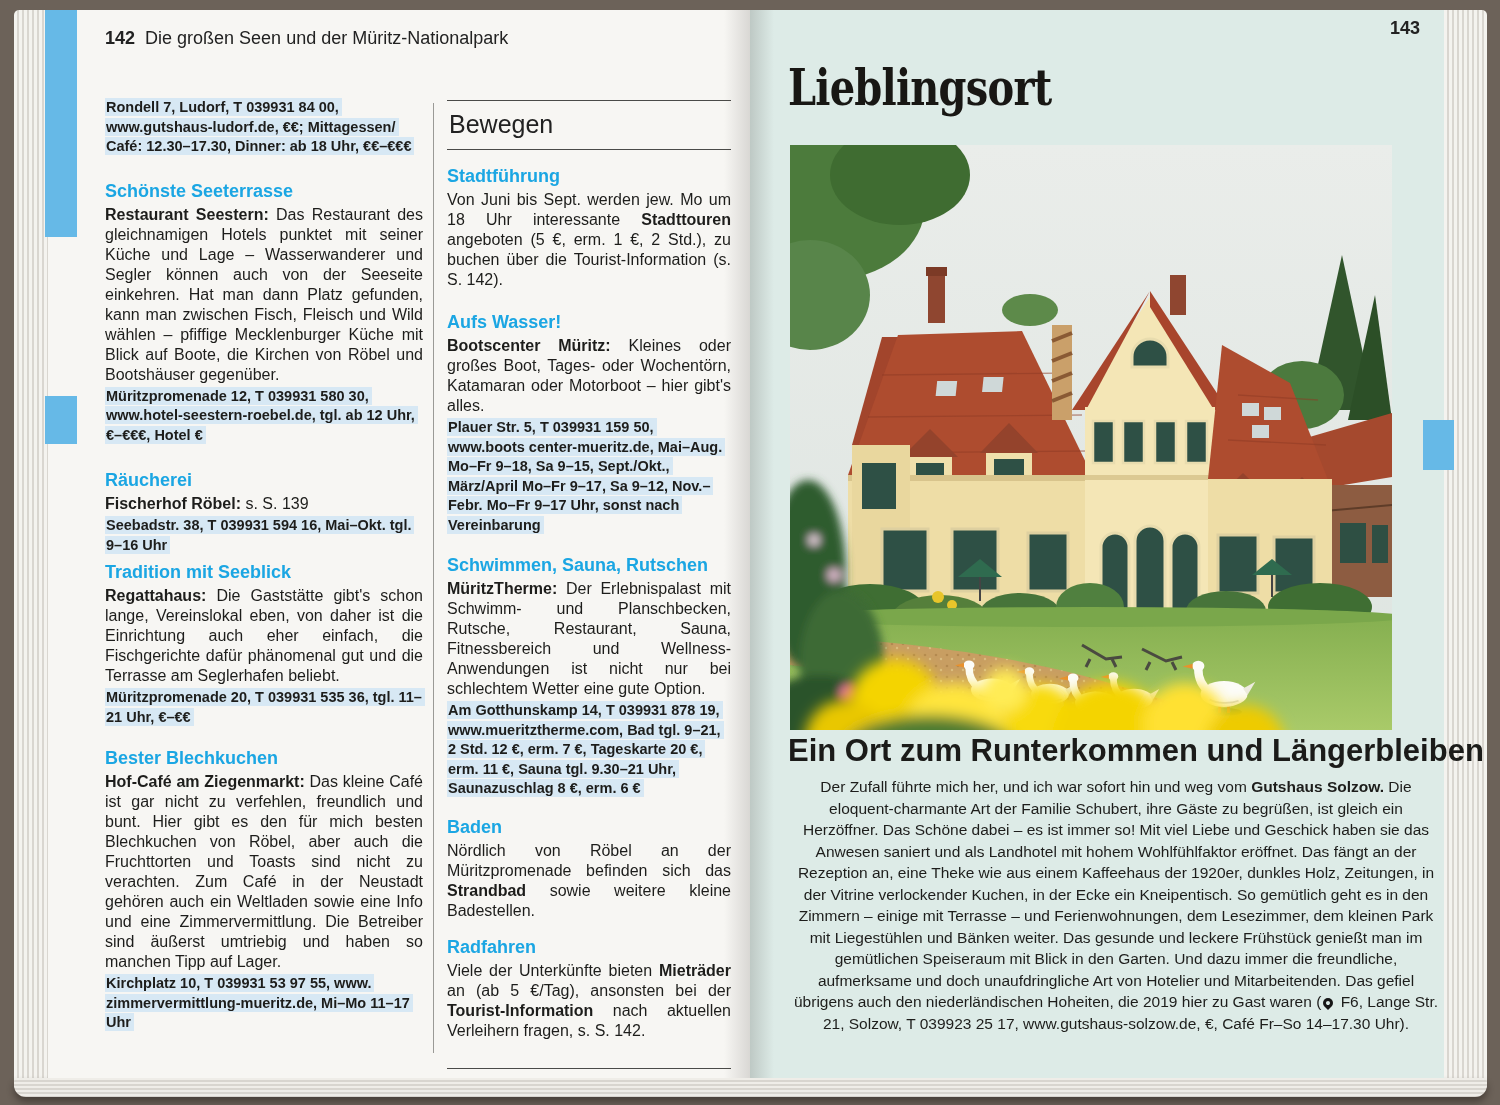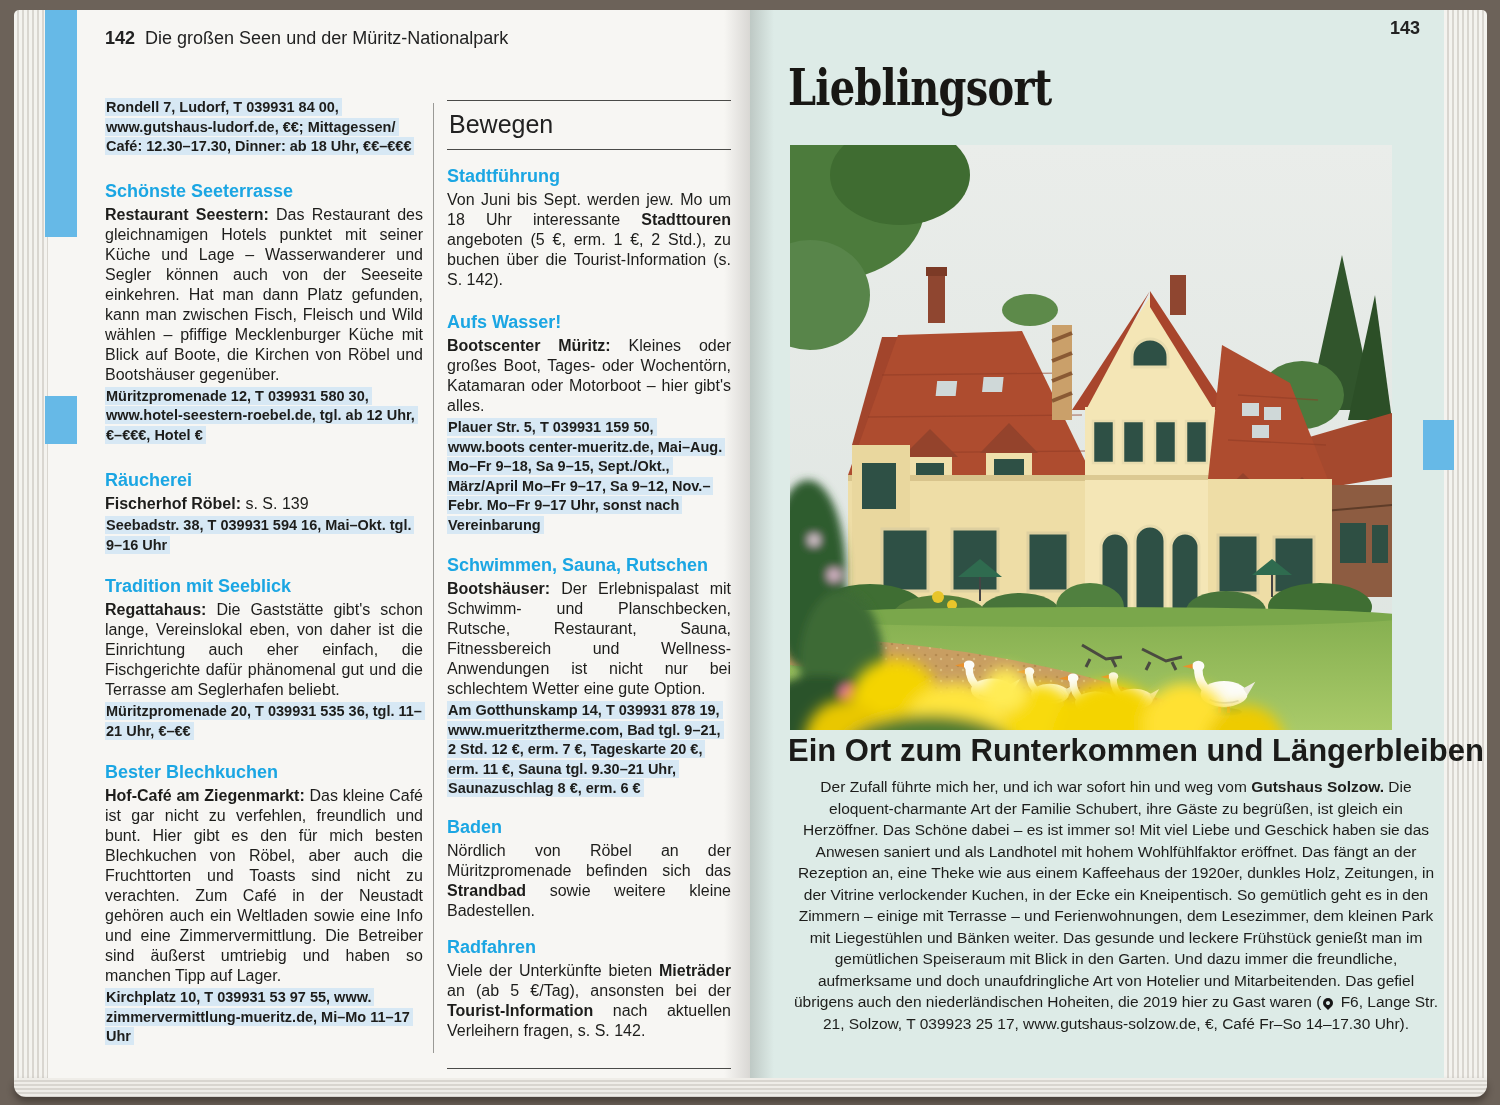--- a/index.html
+++ b/index.html
@@ -90,7 +90,7 @@
         <p class="addr"><span class="hl">Müritzpromenade 12, T 039931 580 30, www.hotel-seestern-roebel.de, tgl. ab 12 Uhr, €–€€€, Hotel €</span></p>
       </div>
 
-      <div class="sec" style="margin-bottom:21px">
+      <div class="sec" style="margin-bottom:7px">
         <h3 class="cyan">Räucherei</h3>
         <p class="bodytext"><b>Fischerhof Röbel:</b><span> s. S. 139</span></p>
         <p class="addr"><span class="hl">Seebadstr. 38, T 039931 594 16, Mai–Okt. tgl. 9–16 Uhr</span></p>

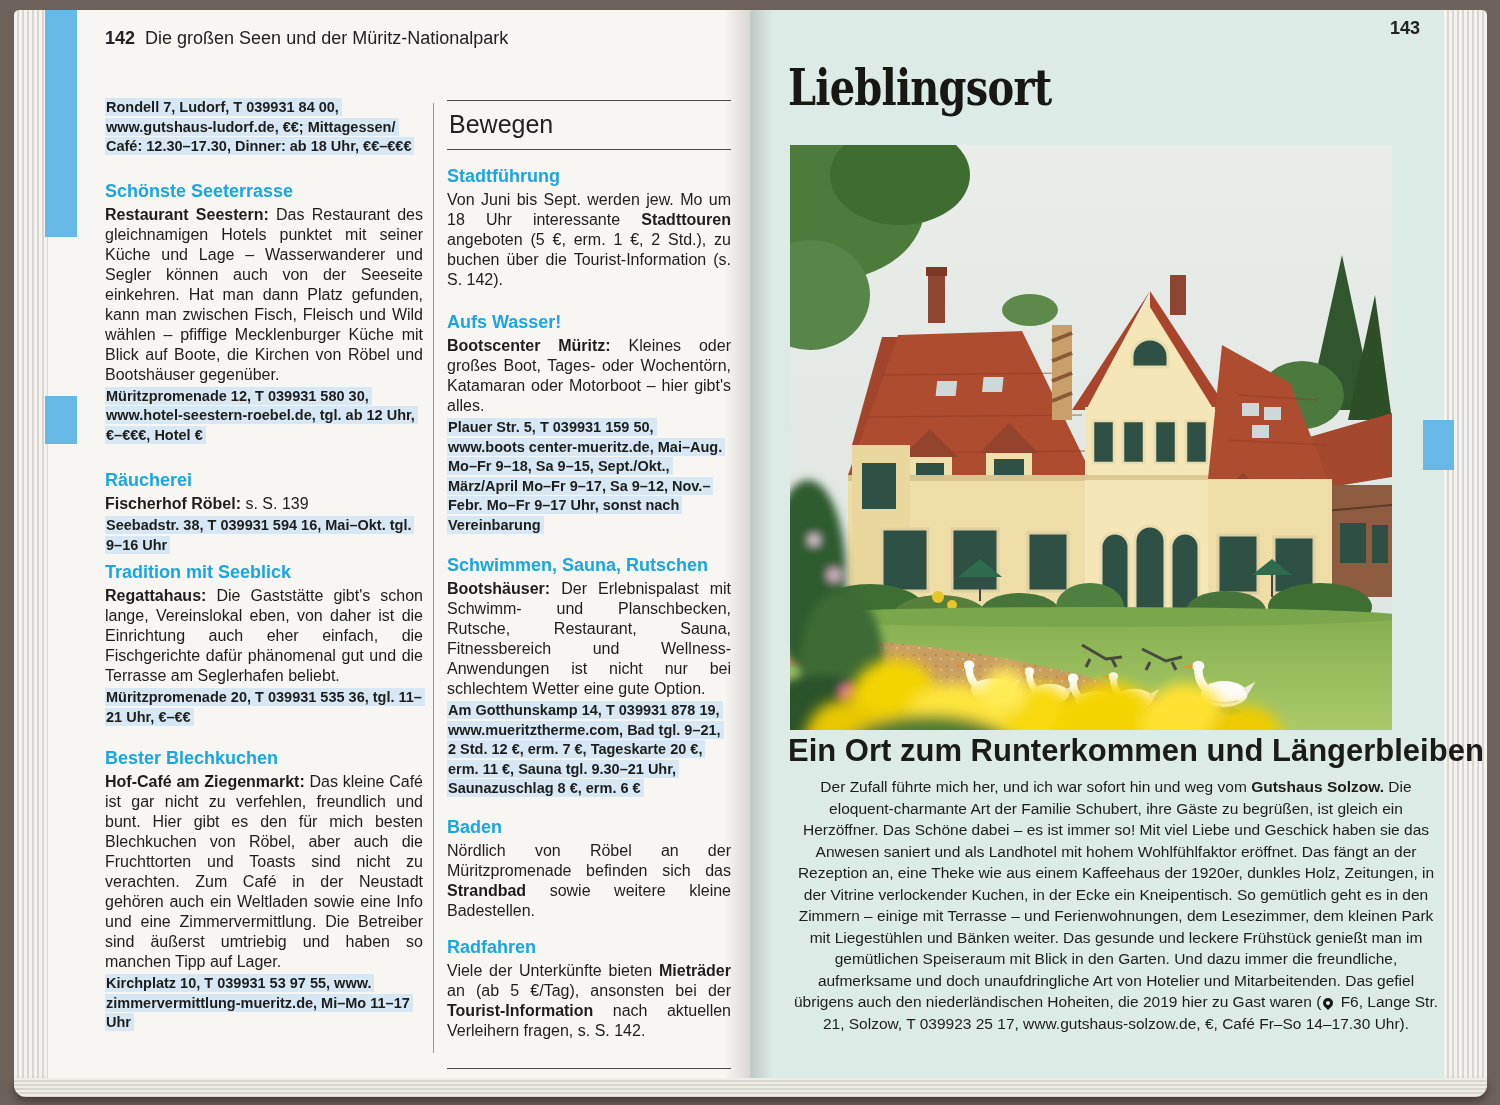--- a/index.html
+++ b/index.html
@@ -125,7 +125,7 @@
 
       <div class="sec" style="margin-bottom:18px">
         <h3 class="cyan">Schwimmen, Sauna, Rutschen</h3>
-        <p class="bodytext"><b>Bootshäuser:</b><span> Der Erlebnispalast mit Schwimm- und Planschbecken, Rutsche, Restaurant, Sauna, Fitnessbereich und Wellness-Anwendungen ist nicht nur bei schlechtem Wetter eine gute Option.</span></p>
+        <p class="bodytext"><b>MüritzTherme:</b><span> Der Erlebnispalast mit Schwimm- und Planschbecken, Rutsche, Restaurant, Sauna, Fitnessbereich und Wellness-Anwendungen ist nicht nur bei schlechtem Wetter eine gute Option.</span></p>
         <p class="addr"><span class="hl">Am Gotthunskamp 14, T 039931 878 19, www.mueritztherme.com, Bad tgl. 9–21, 2 Std. 12 €, erm. 7 €, Tageskarte 20 €, erm. 11 €, Sauna tgl. 9.30–21 Uhr, Saunazuschlag 8 €, erm. 6 €</span></p>
       </div>
 

